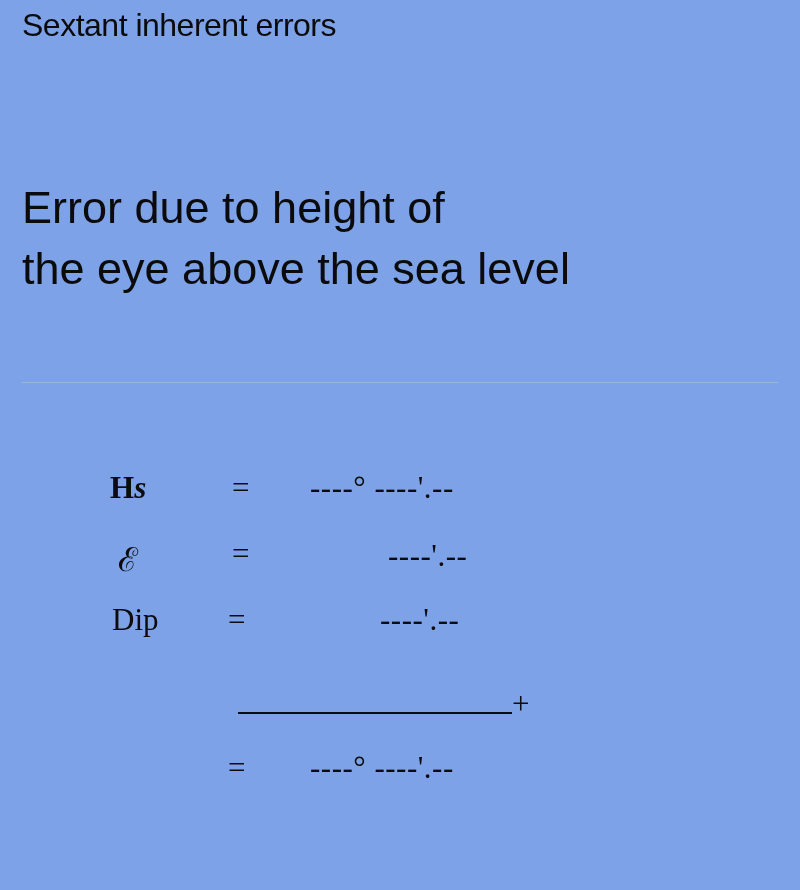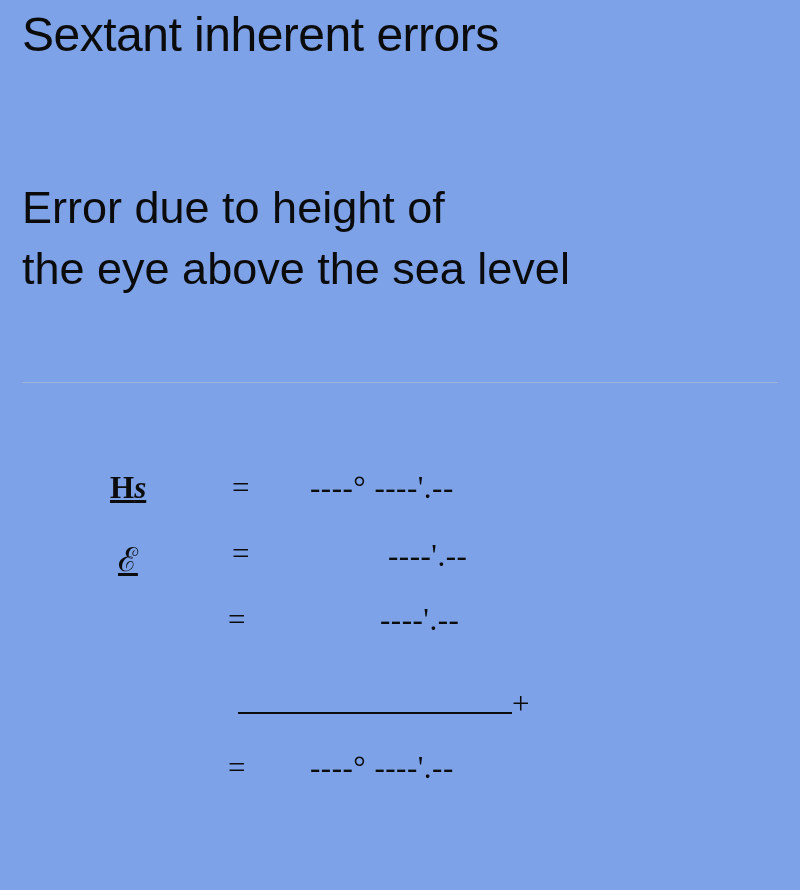--- a/index.html
+++ b/index.html
@@ -25,7 +25,7 @@
     position: absolute;
     left: 22px;
     top: 8px;
-    font-size: 48px;
+    font-size: 32px;
     line-height: 1.12;
     font-weight: 400;
     letter-spacing: -0.5px;

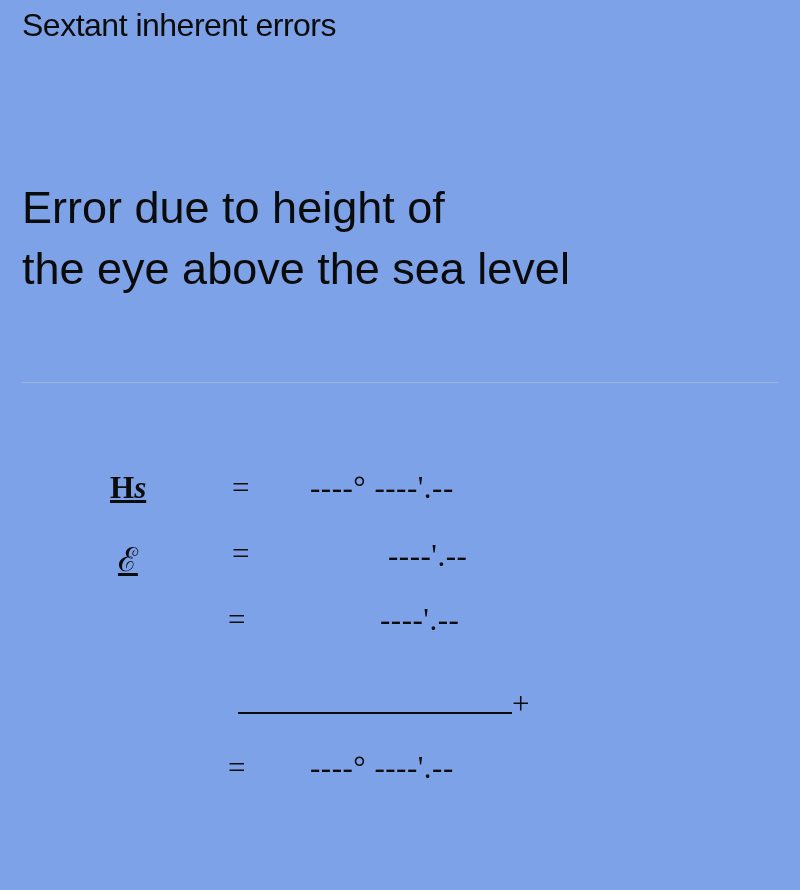--- a/index.html
+++ b/index.html
@@ -71,7 +71,6 @@
     position: absolute;
     text-align: right;
     font-weight: 700;
-    text-decoration: underline;
   }
   .flabel .ital {
     font-style: italic;

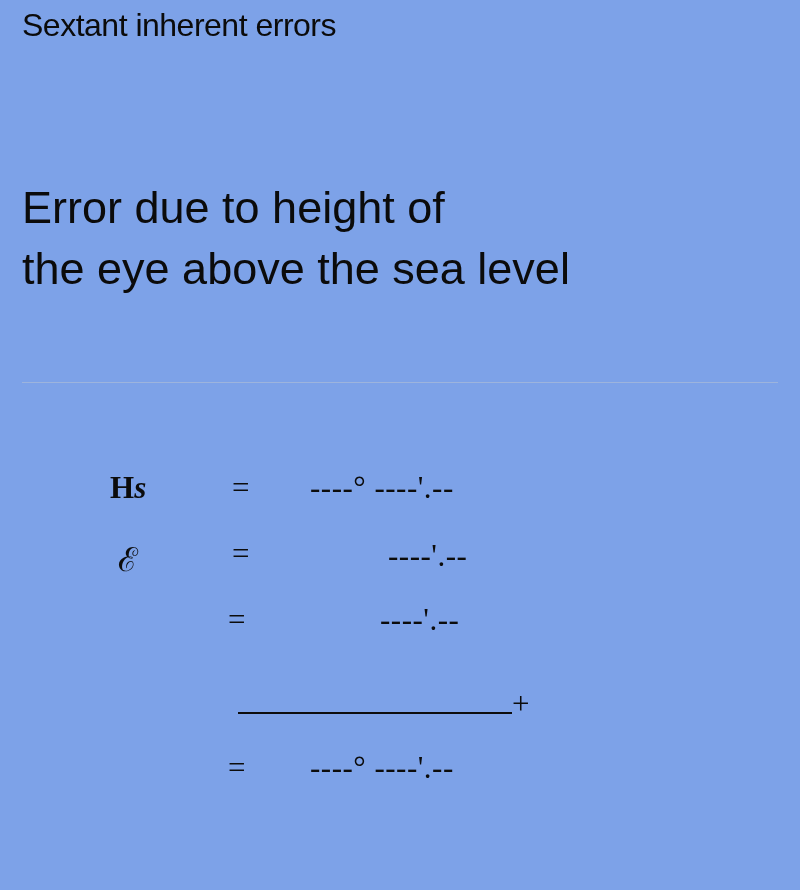--- a/index.html
+++ b/index.html
@@ -152,6 +152,7 @@
     </div>
 
     <div class="frow row-dip">
+      <span class="flabel">Dip</span>
       <span class="feq">=</span>
       <span class="fval">----'.--</span>
     </div>

